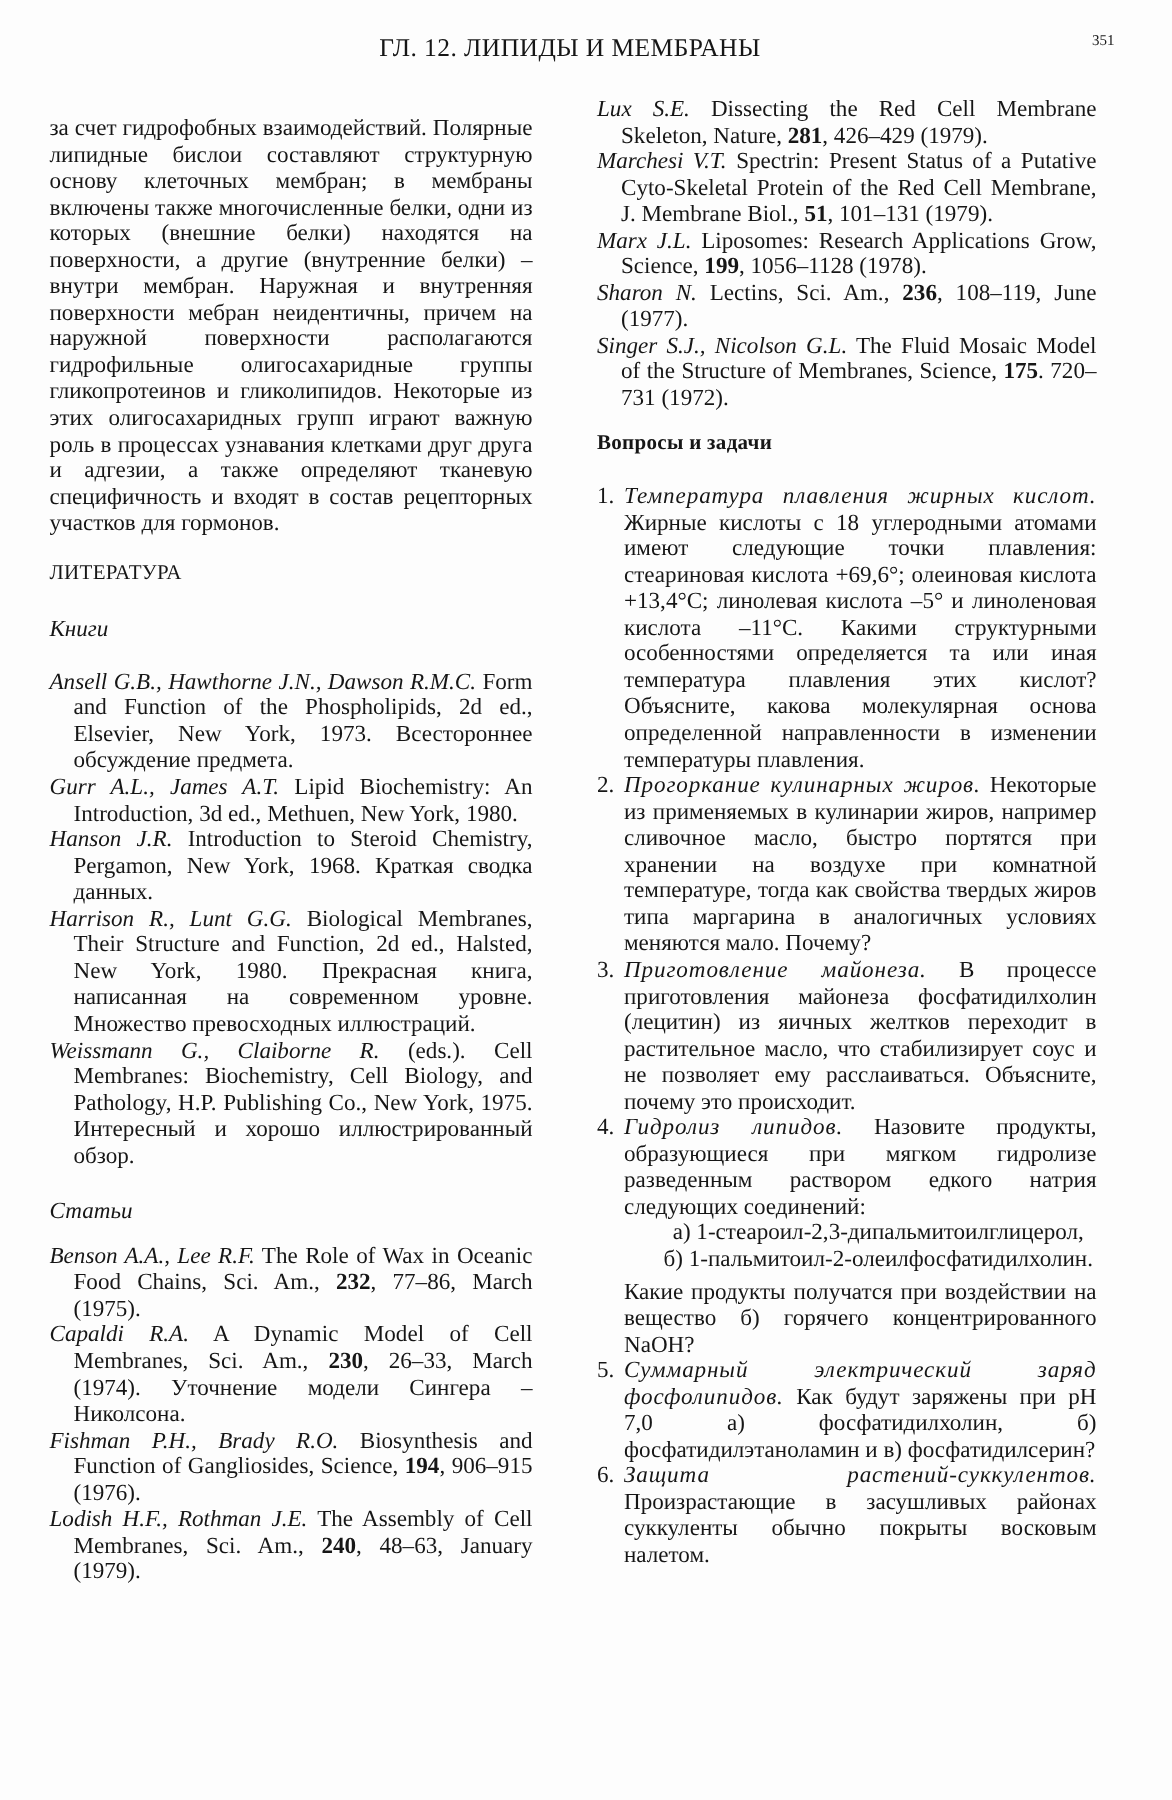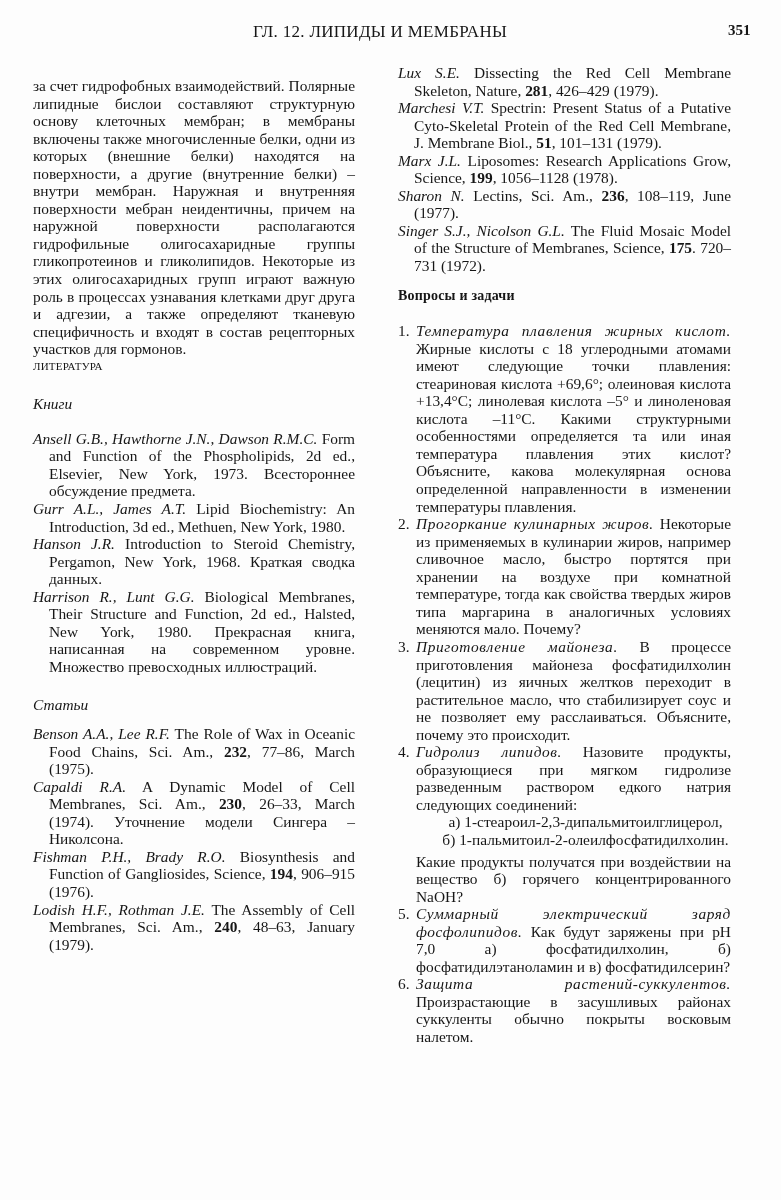--- a/index.html
+++ b/index.html
@@ -8,7 +8,7 @@
   .header { position: absolute; top: 22px; left: 0; width: 781px; height: 20px; }
   .running-title { position: absolute; left: 180px; width: 400px; text-align: center;
                    font-size: 17px; letter-spacing: 0.3px; }
-  .page-number { position: absolute; left: 728px; font-size: 15px; font-weight: bold; }
+  .page-number { position: absolute; left: 728px; font-size: 10px; }
 
   .col { position: absolute; top: 64px; font-size: 15.4px; line-height: 17.55px; }
   .col-left { left: 33px; width: 322px; }

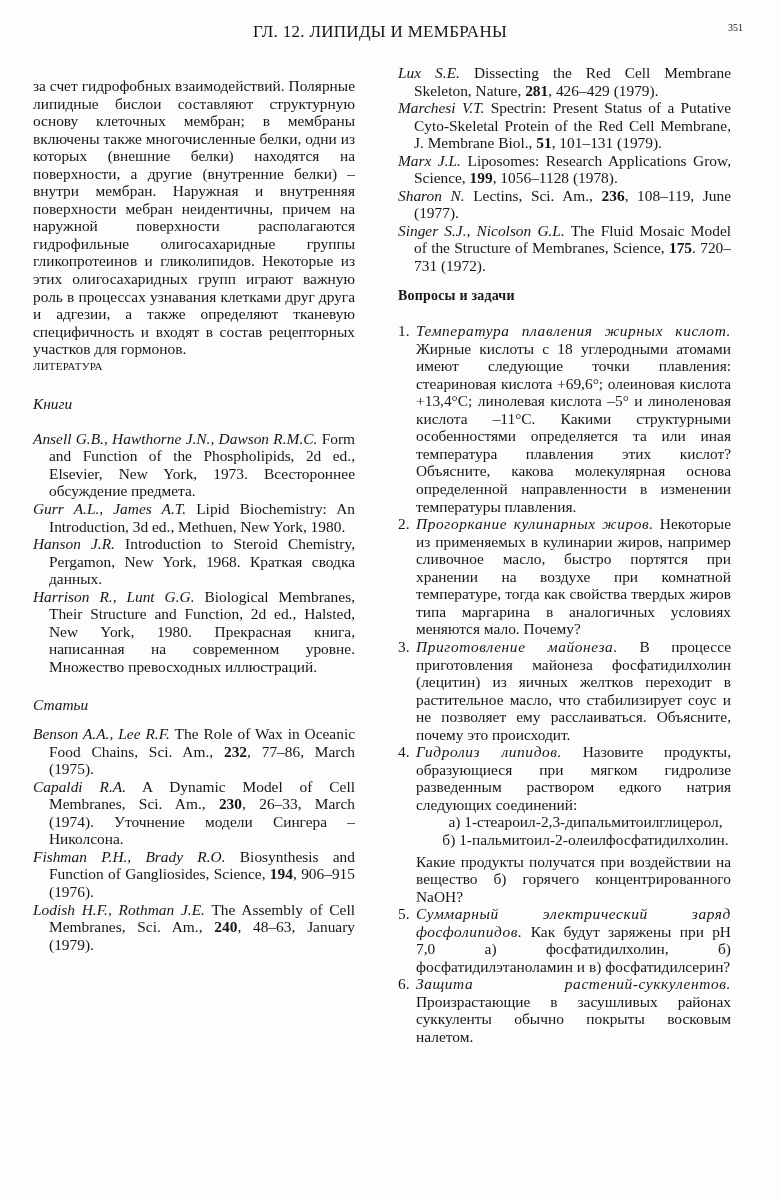--- a/index.html
+++ b/index.html
@@ -17,7 +17,7 @@
   p { margin: 0; text-align: justify; }
   .para { text-align: justify; hyphens: manual; margin-top: 13px; }
 
-  .section-heading { margin-top: 0; font-size: 11px; letter-spacing: 0.2px; }
+  .section-heading { margin-top: 16px; font-size: 14px; letter-spacing: 0.2px; }
   .subsection-heading { font-style: italic; margin-top: 20px; margin-bottom: 17px; }
   .subsection-heading.second { margin-top: 20px; margin-bottom: 12px; }
 

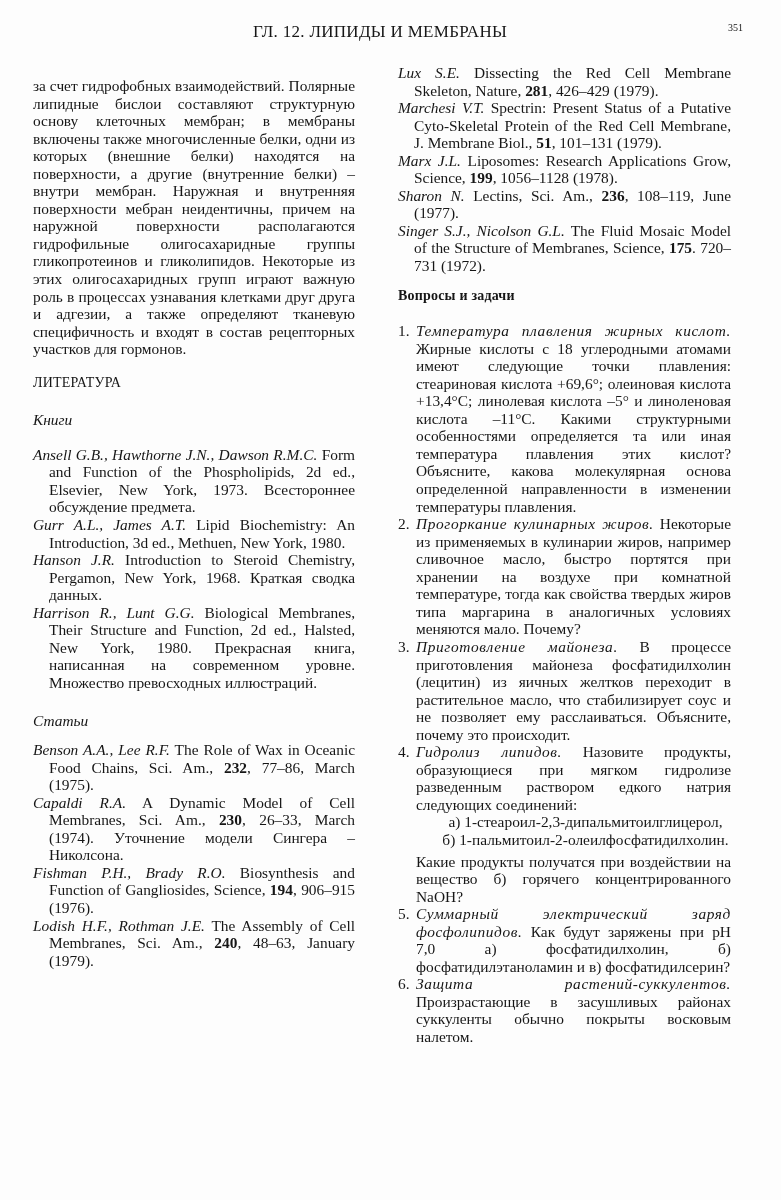--- a/index.html
+++ b/index.html
@@ -51,6 +51,7 @@
     <p class="ref"><span class="authors">Gurr A.L., James A.T.</span><span> Lipid Biochemistry: An Introduction, 3d ed., Methuen, New York, 1980.</span></p>
     <p class="ref"><span class="authors">Hanson J.R.</span><span> Introduction to Steroid Chemistry, Pergamon, New York, 1968. Краткая сводка данных.</span></p>
     <p class="ref"><span class="authors">Harrison R., Lunt G.G.</span><span> Biological Membranes, Their Structure and Function, 2d ed., Halsted, New York, 1980. Прекрасная книга, написанная на современном уровне. Множество превосходных иллюстраций.</span></p>
+    <p class="ref"><span class="authors">Weissmann G., Claiborne R.</span><span> (eds.). Cell Membranes: Biochemistry, Cell Biology, and Pathology, H.P. Publishing Co., New York, 1975. Интересный и хорошо иллюстрированный обзор.</span></p>
   </div>
 
   <div class="subsection-heading second">Статьи</div>

